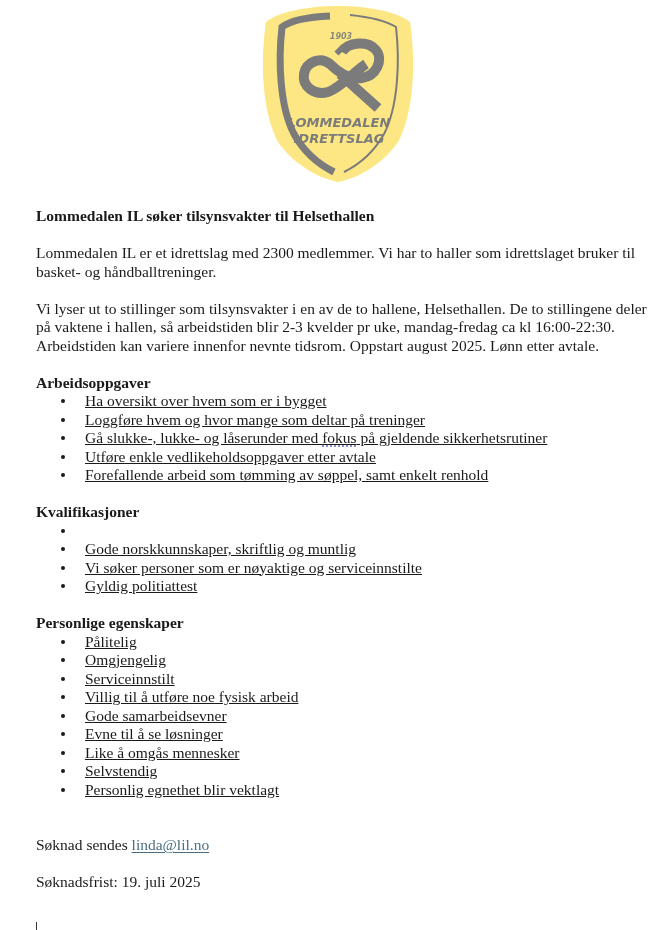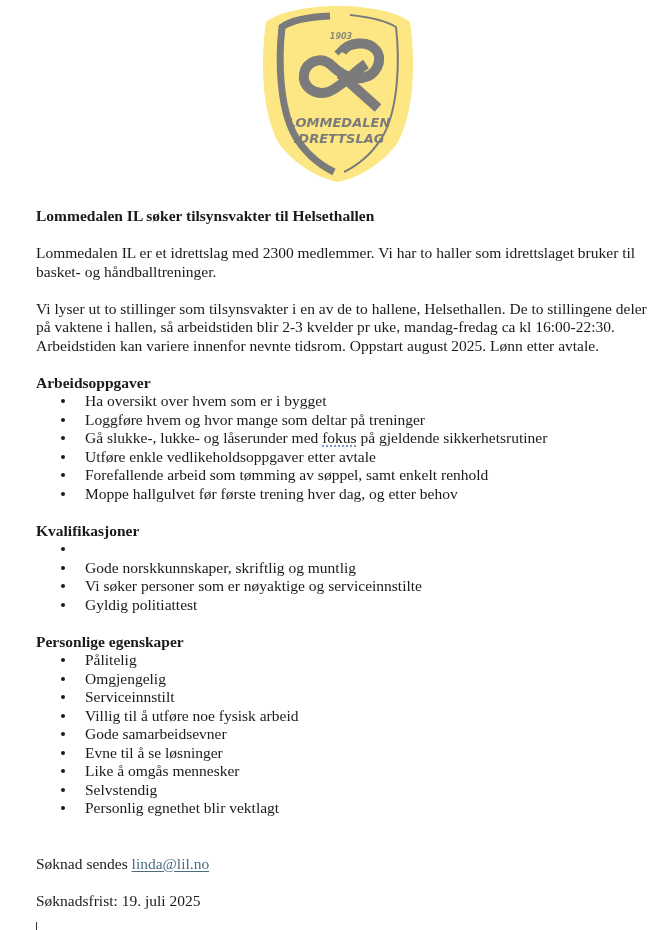--- a/index.html
+++ b/index.html
@@ -54,6 +54,7 @@
       position: relative;
       padding-left: 49px;
       height: 18.5px;
+      text-decoration: underline;
     }
     ul li .bullet {
       position: absolute;

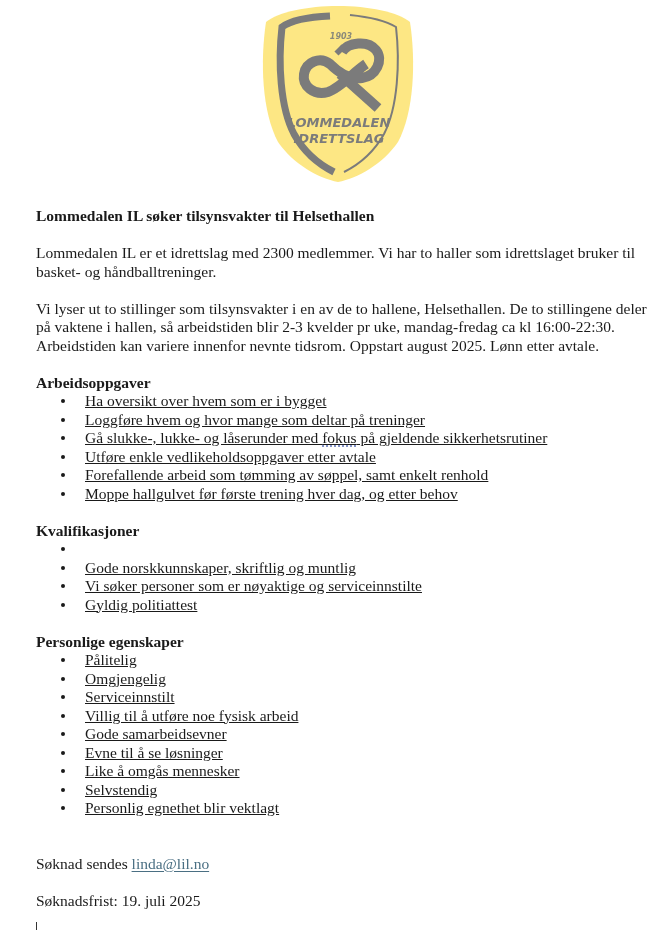--- a/index.html
+++ b/index.html
@@ -124,7 +124,6 @@
       <li><span class="bullet"></span><span id="fokus-item">Gå slukke-, lukke- og låserunder med <span class="spell">fokus</span> på gjeldende sikkerhetsrutiner</span></li>
       <li><span class="bullet"></span><span>Utføre enkle vedlikeholdsoppgaver etter avtale</span></li>
       <li><span class="bullet"></span><span>Forefallende arbeid som tømming av søppel, samt enkelt renhold</span></li>
-      <li><span class="bullet"></span><span>Moppe hallgulvet før første trening hver dag, og etter behov</span></li>
     </ul>
   </div>
   <div class="gap"></div>

